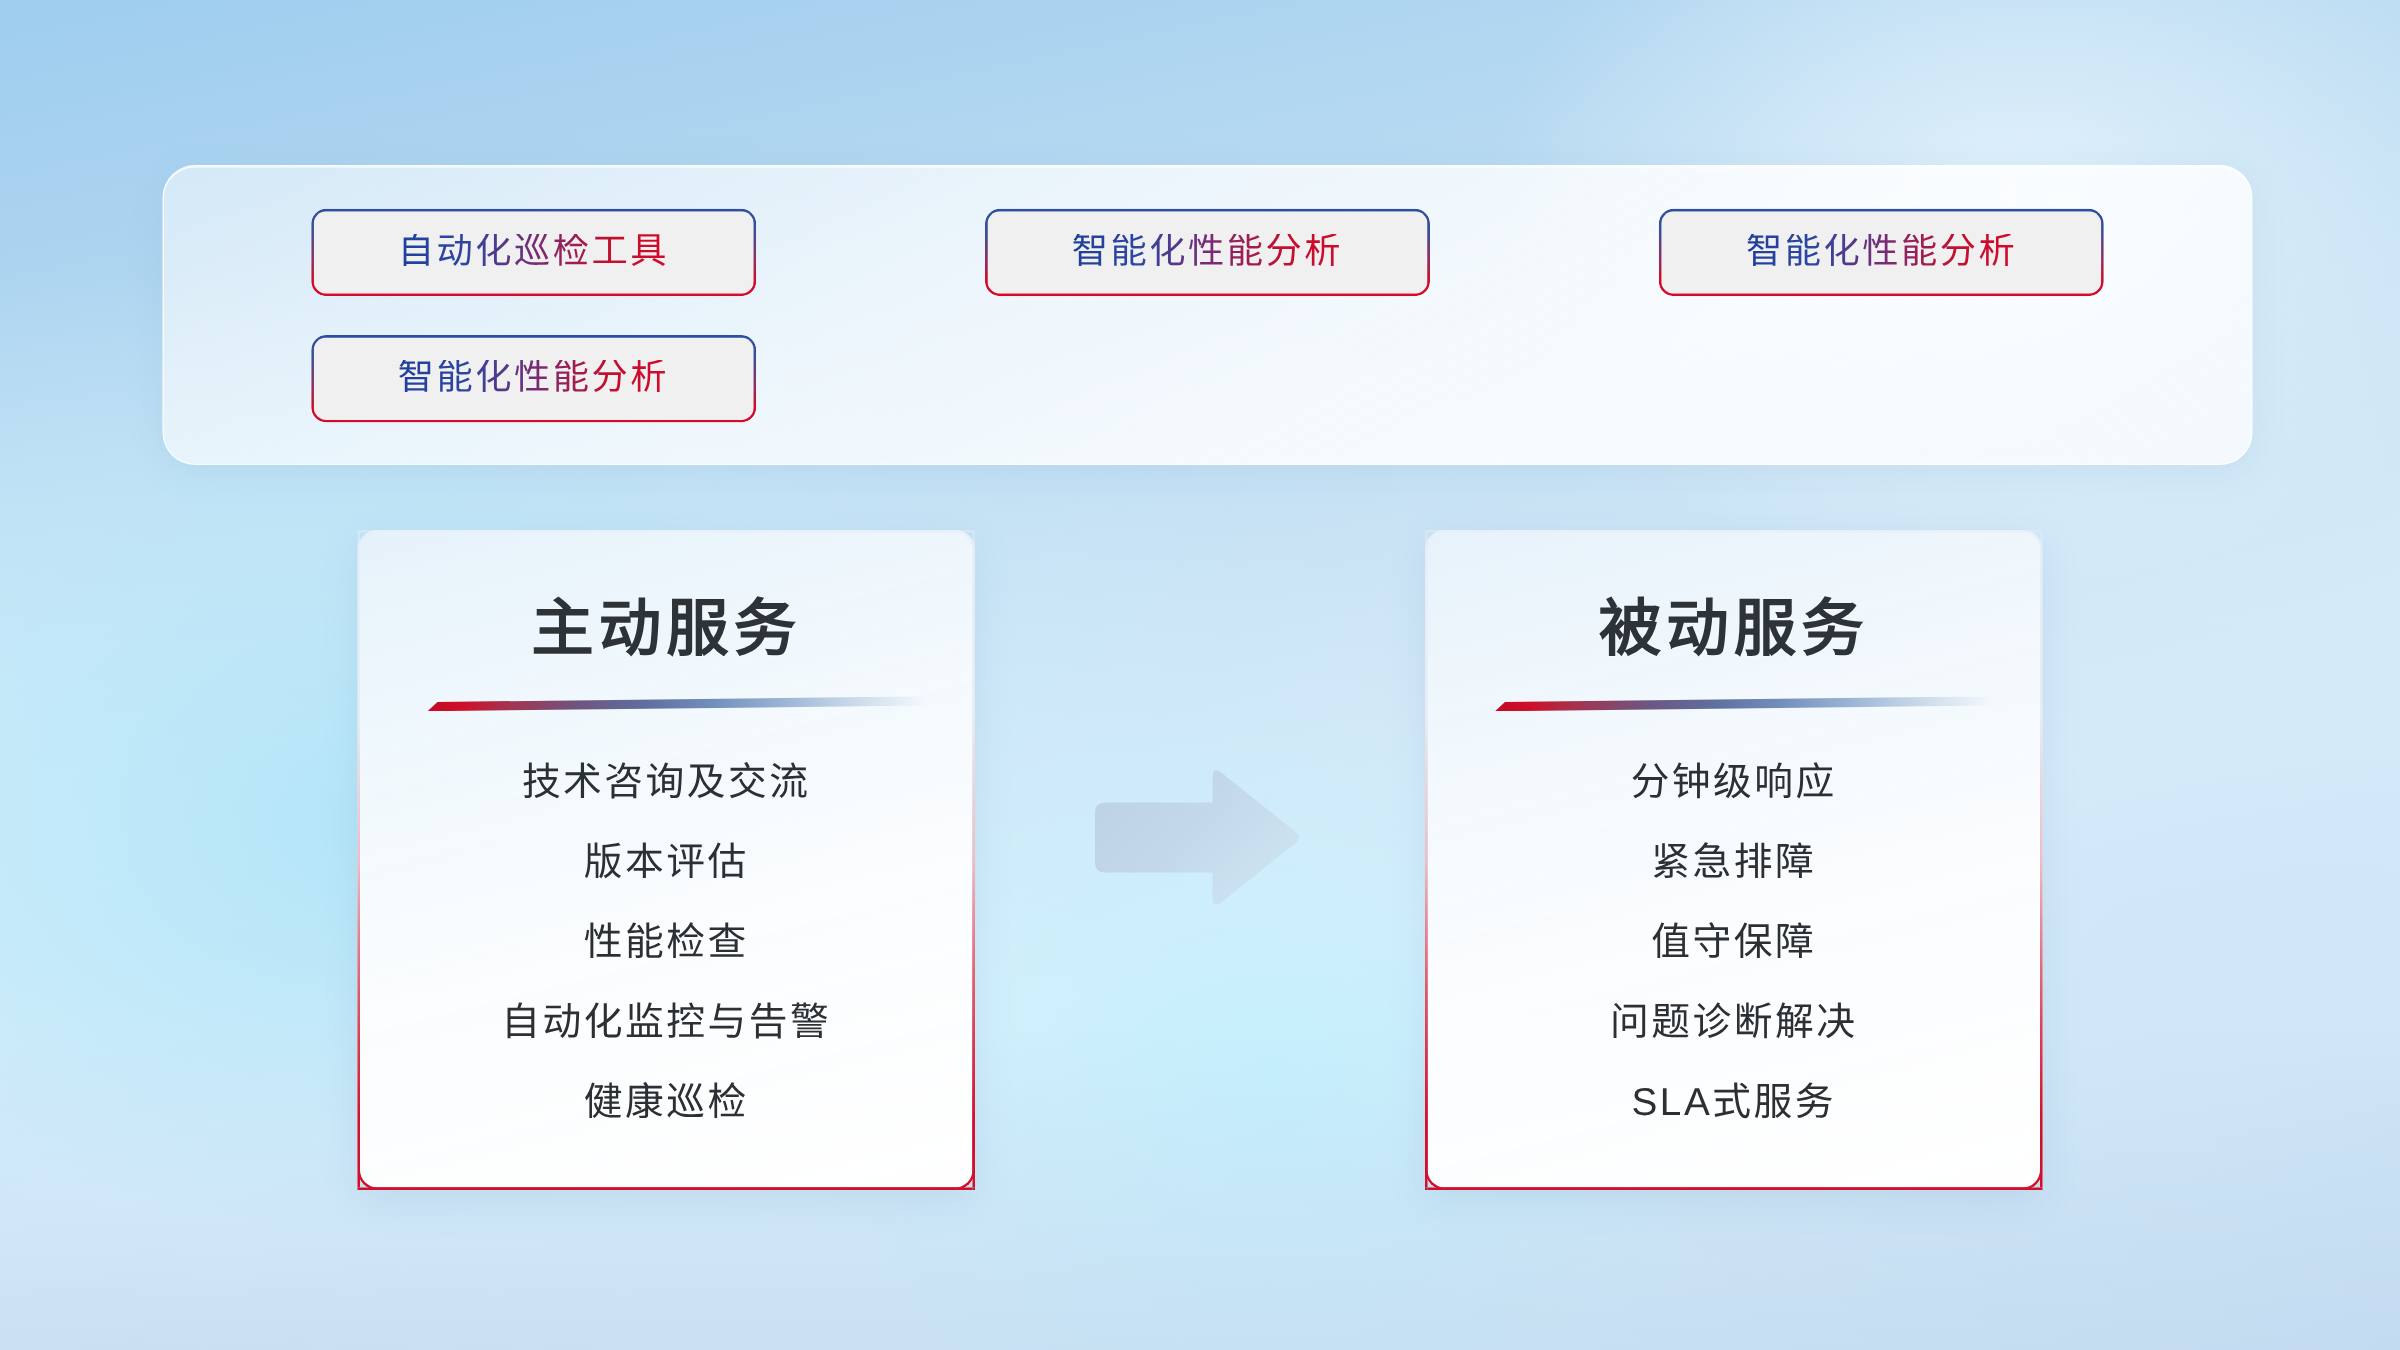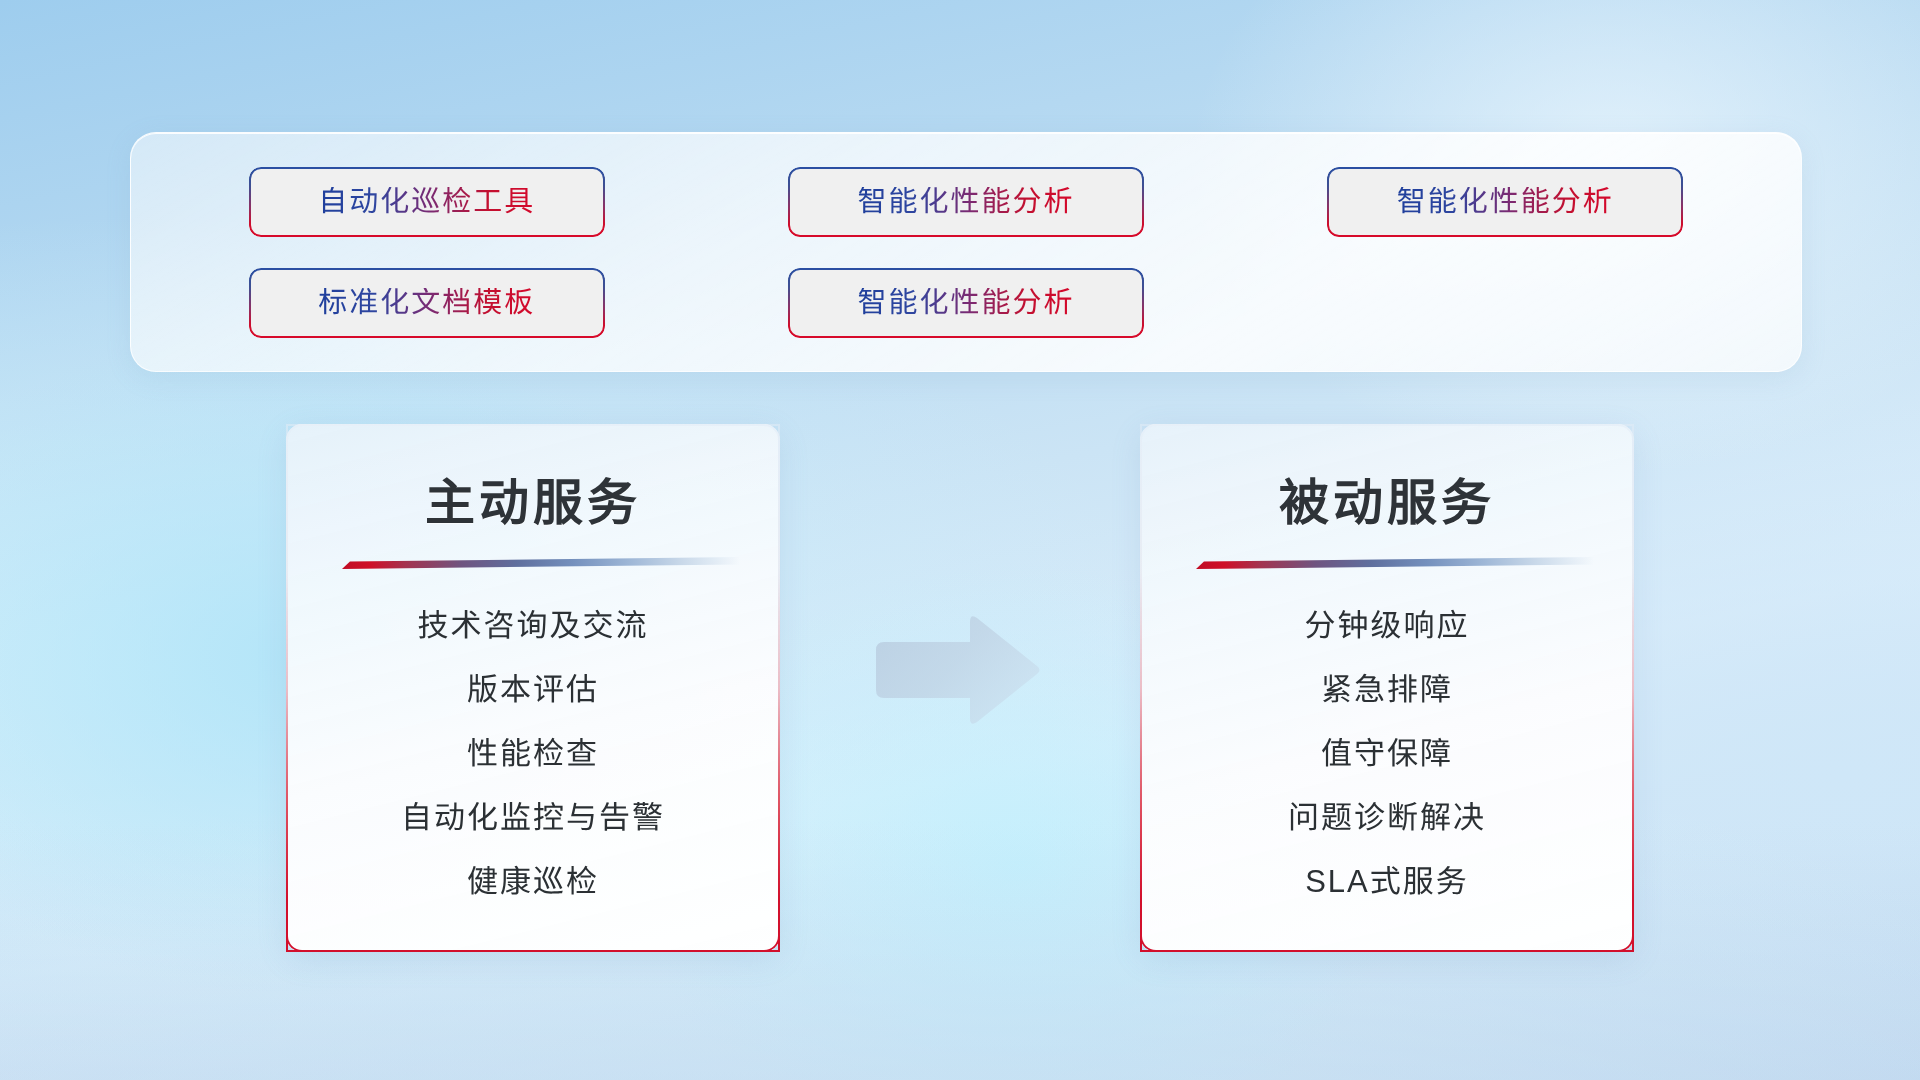--- a/index.html
+++ b/index.html
@@ -251,9 +251,6 @@
       <span class="pill-label">智能化性能分析</span>
     </div>
     <div class="pill">
-      <span class="pill-label">标准化文档模板</span>
-    </div>
-    <div class="pill">
       <span class="pill-label">智能化性能分析</span>
     </div>
   </div>

